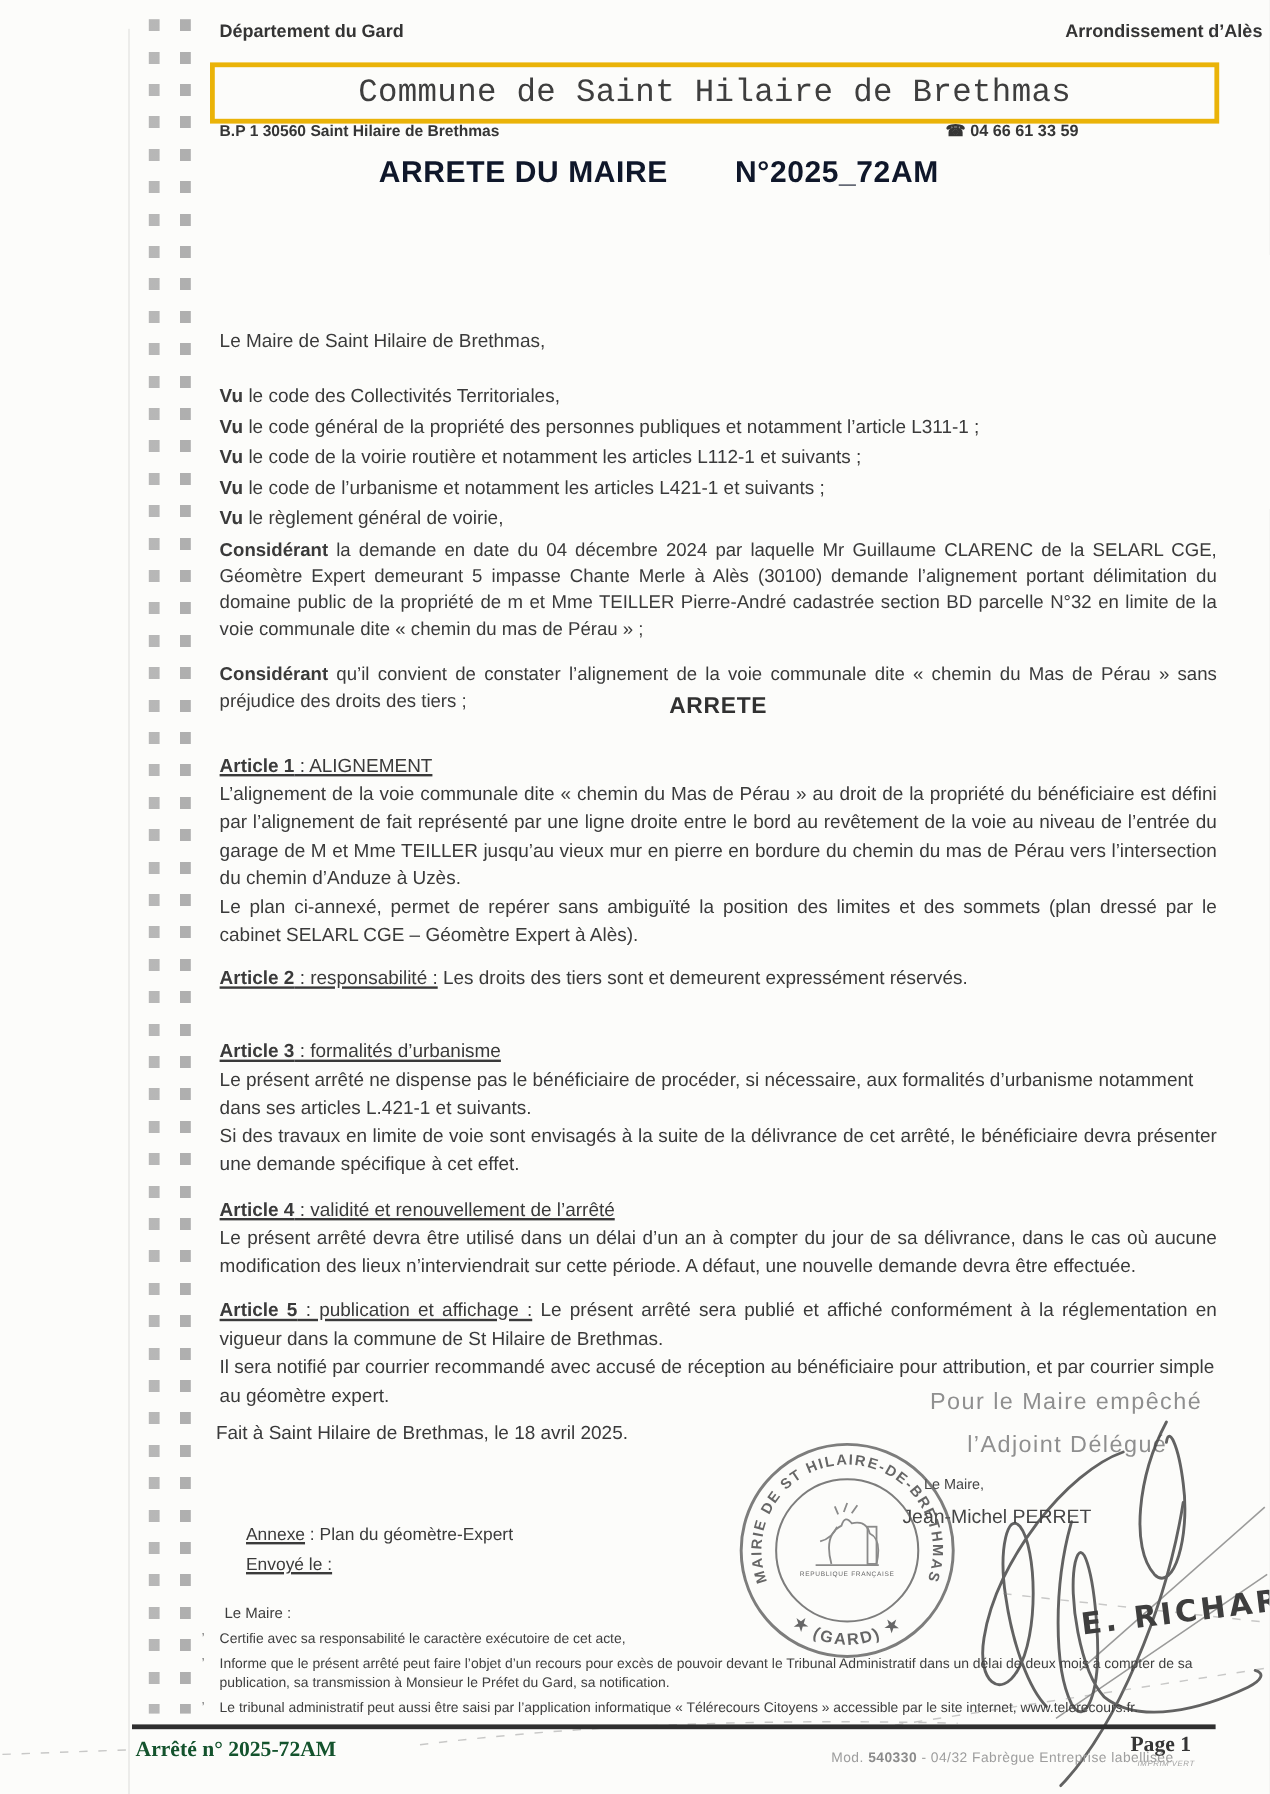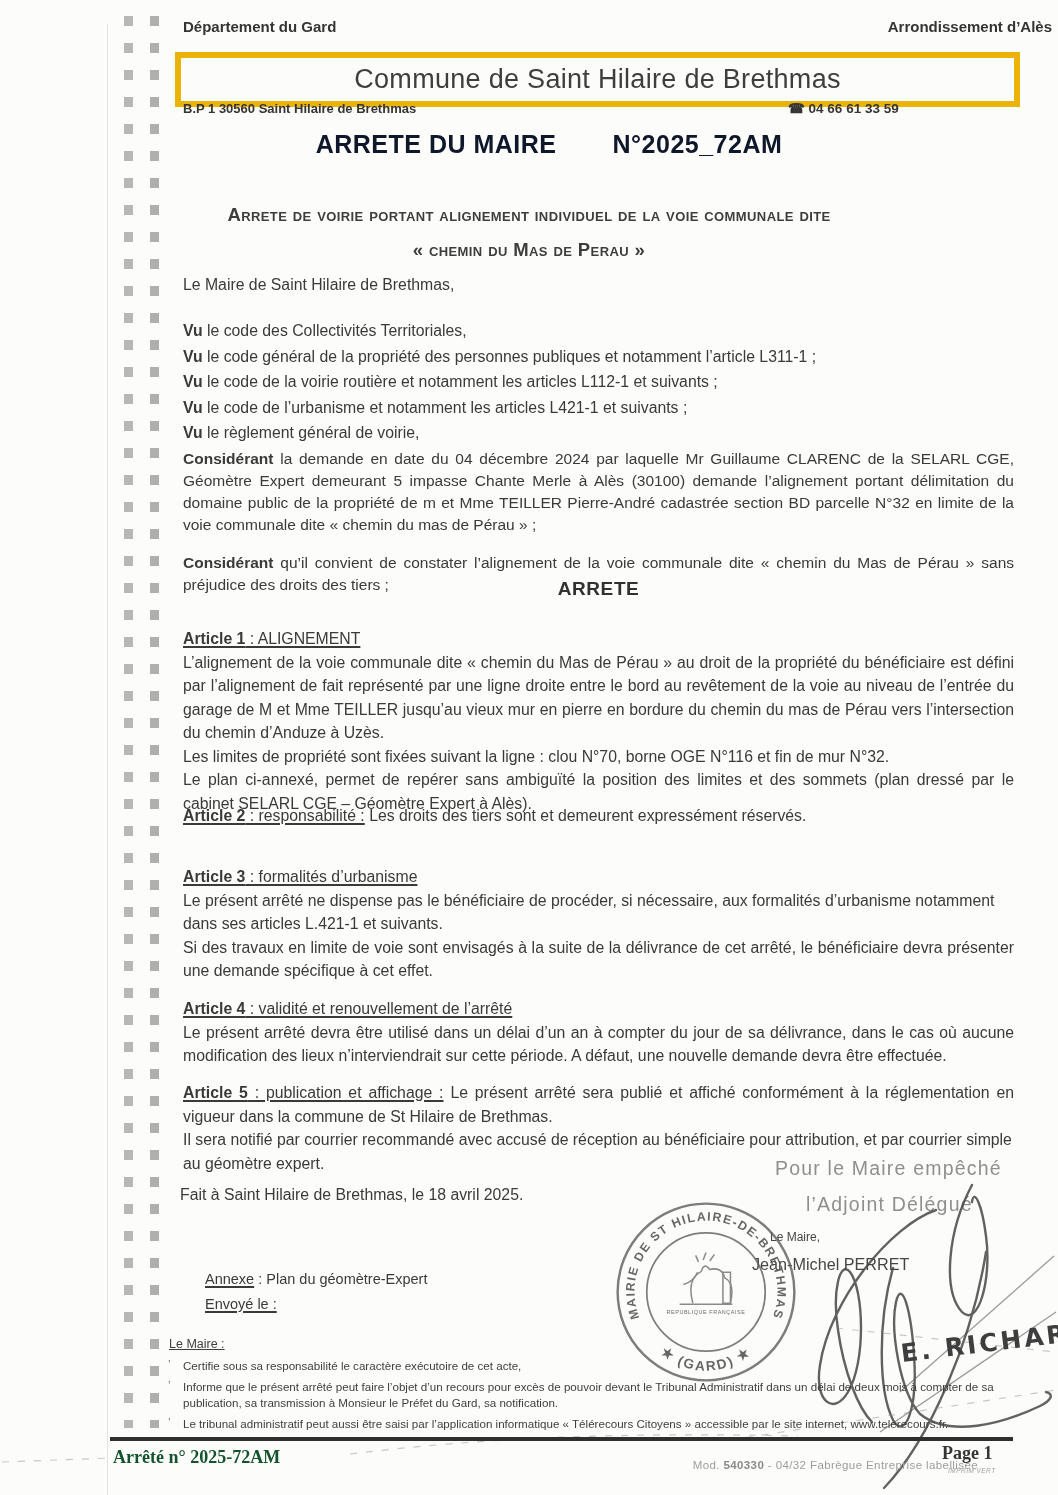--- a/index.html
+++ b/index.html
@@ -22,9 +22,9 @@
   
   .hdr-dep { left:183px; top:18px; font-size:15px; font-weight:700; color:#343434; }
   .hdr-arr { right:46px; top:18px; font-size:15px; font-weight:700; color:#343434; }
-  .commune-box { left:175px; top:52px; width:833px; height:43px; border:6px solid #eab308;
+  .commune-box { left:175px; top:52px; width:833px; height:43px; border:4px solid #eab308;
                  display:flex; align-items:center; justify-content:center;
-                 font-size:27px; color:#3e3e3e; letter-spacing:.3px; }
+                 font-size:27px; color:#3e3e3e; letter-spacing:.3px;font-family:Liberation Mono, monospace; }
   .addr  { left:183px; top:101px; font-size:13px; font-weight:700; color:#353535; }
   .phone { left:788px; top:100px; font-size:13.5px; font-weight:700; color:#353535; }
   .doc-title { left:0; top:130px; width:100%; display:flex; justify-content:center; gap:56px;

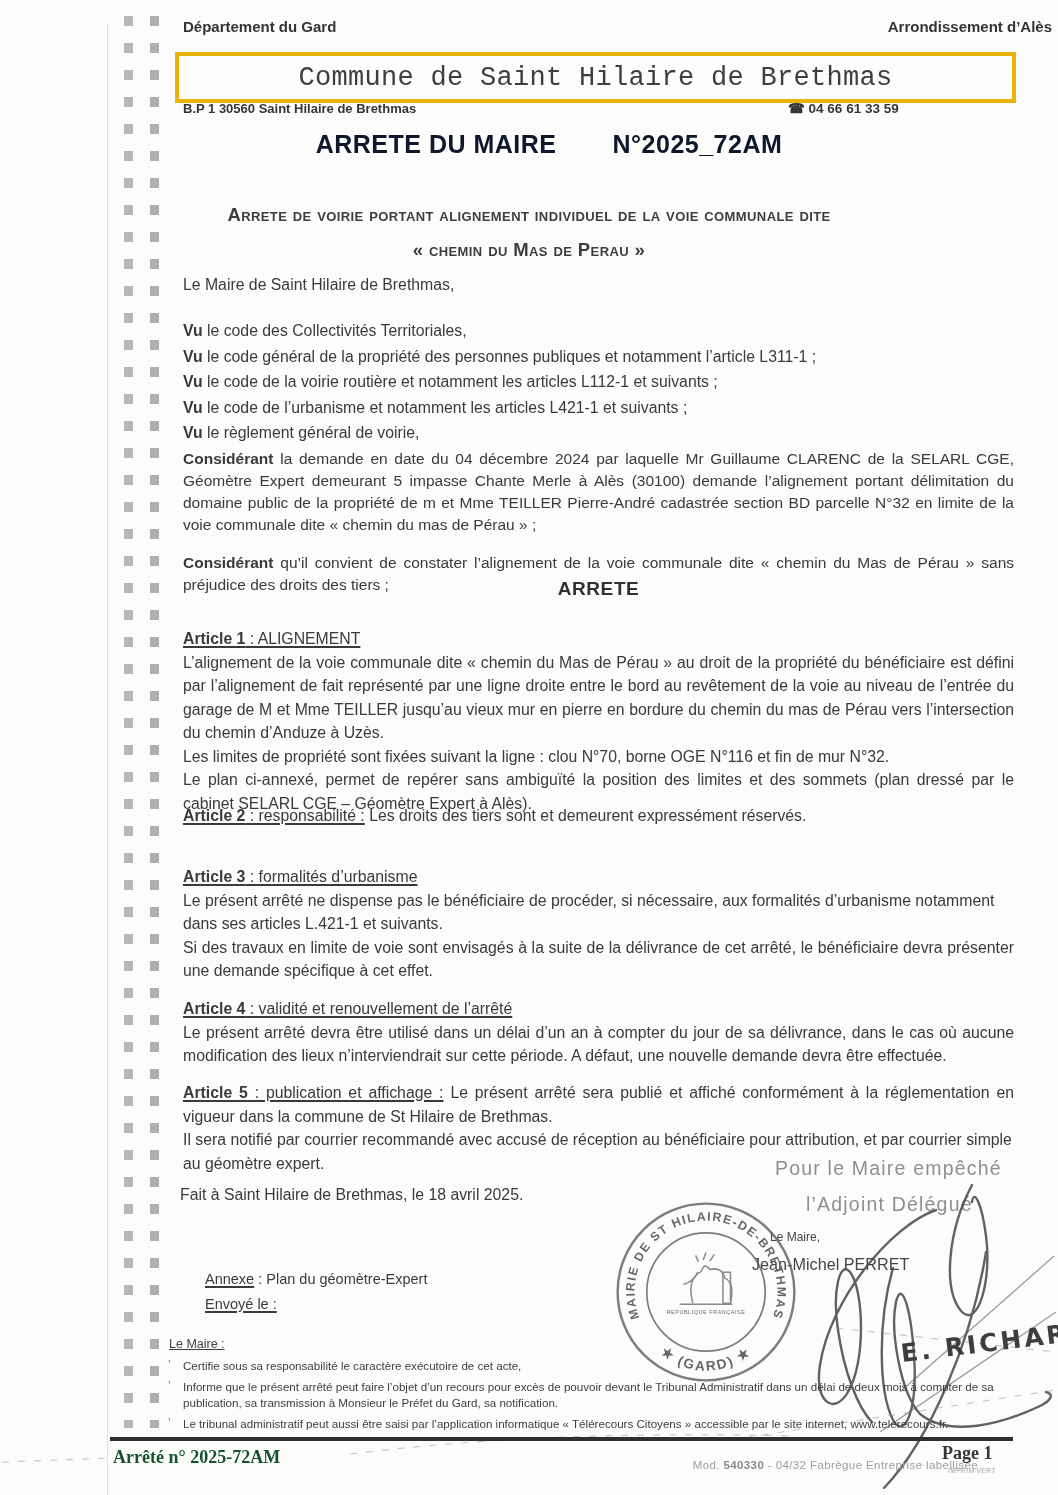--- a/index.html
+++ b/index.html
@@ -98,10 +98,6 @@
     <span>N°2025_72AM</span>
   </div>
 
-  <div class="abs subject">
-    <div>Arrete de voirie portant alignement individuel de la voie communale dite</div>
-    <div>« chemin du Mas de Perau »</div>
-  </div>
 
   <div class="abs intro">Le Maire de Saint Hilaire de Brethmas,</div>
 

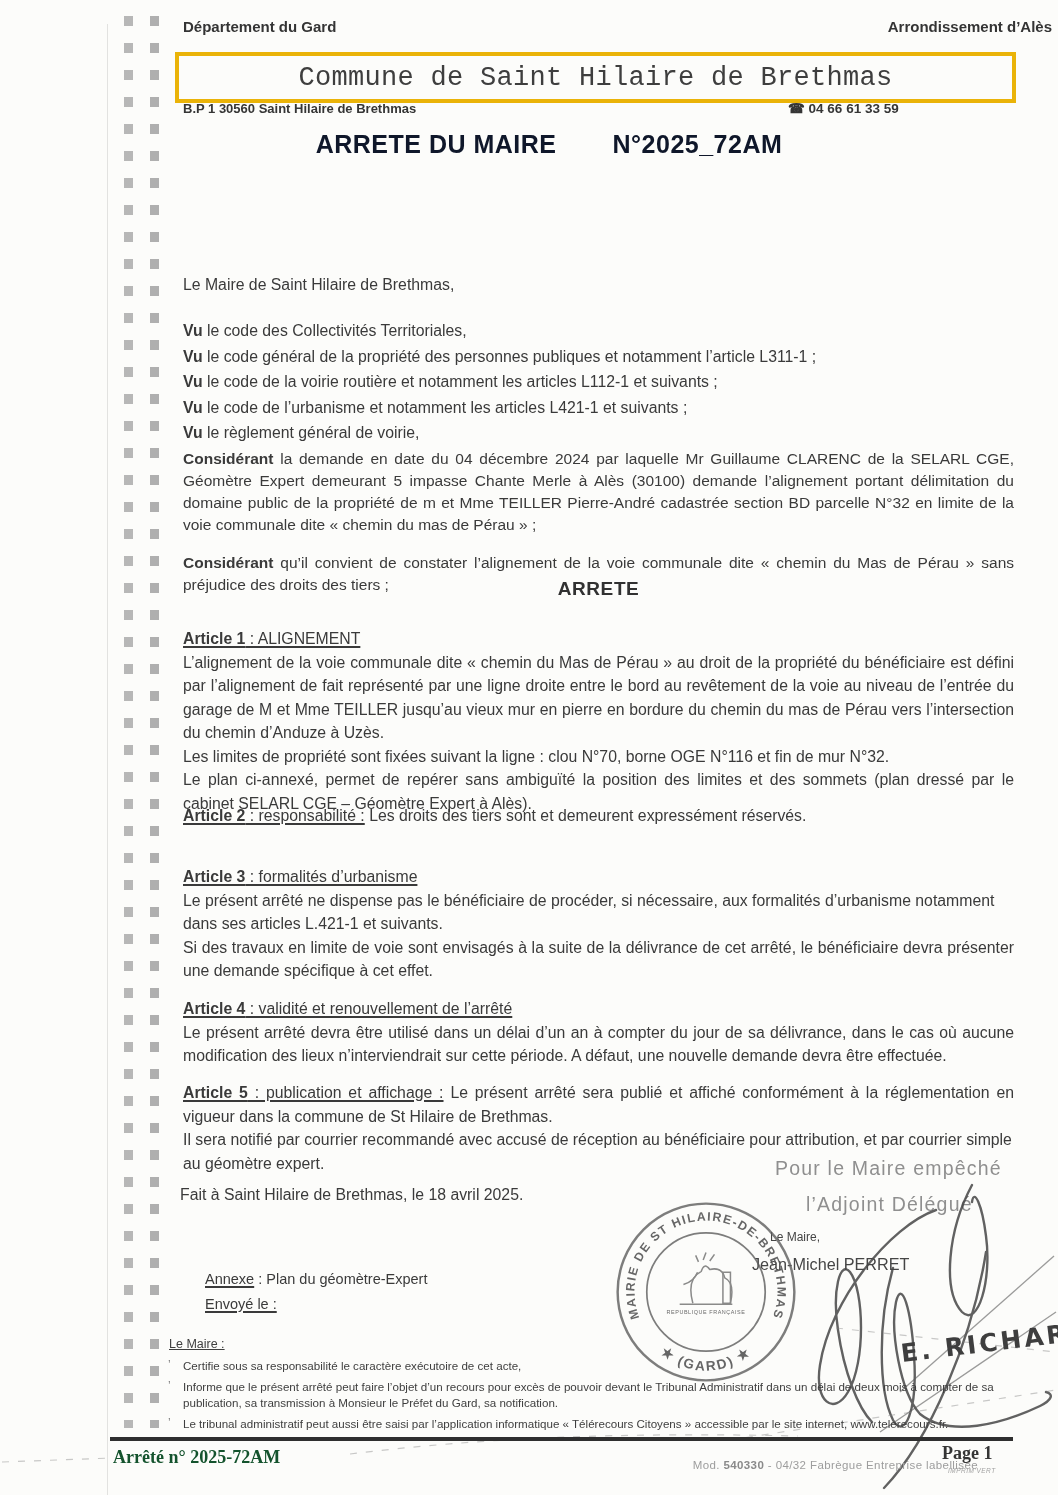--- a/index.html
+++ b/index.html
@@ -119,7 +119,6 @@
   <section class="abs art" style="top:627px">
     <div><span class="u"><b>Article 1</b><span> : ALIGNEMENT</span></span></div>
     <p class="just">L’alignement de la voie communale dite « chemin du Mas de Pérau » au droit de la propriété du bénéficiaire est défini par l’alignement de fait représenté par une ligne droite entre le bord au revêtement de la voie au niveau de l’entrée du garage de M et Mme TEILLER jusqu’au vieux mur en pierre en bordure du chemin du mas de Pérau vers l’intersection du chemin d’Anduze à Uzès.</p>
-    <p>Les limites de propriété sont fixées suivant la ligne : clou N°70, borne OGE N°116 et fin de mur N°32.</p>
     <p class="just">Le plan ci-annexé, permet de repérer sans ambiguïté la position des limites et des sommets (plan dressé par le cabinet SELARL CGE – Géomètre Expert à Alès).</p>
   </section>
 

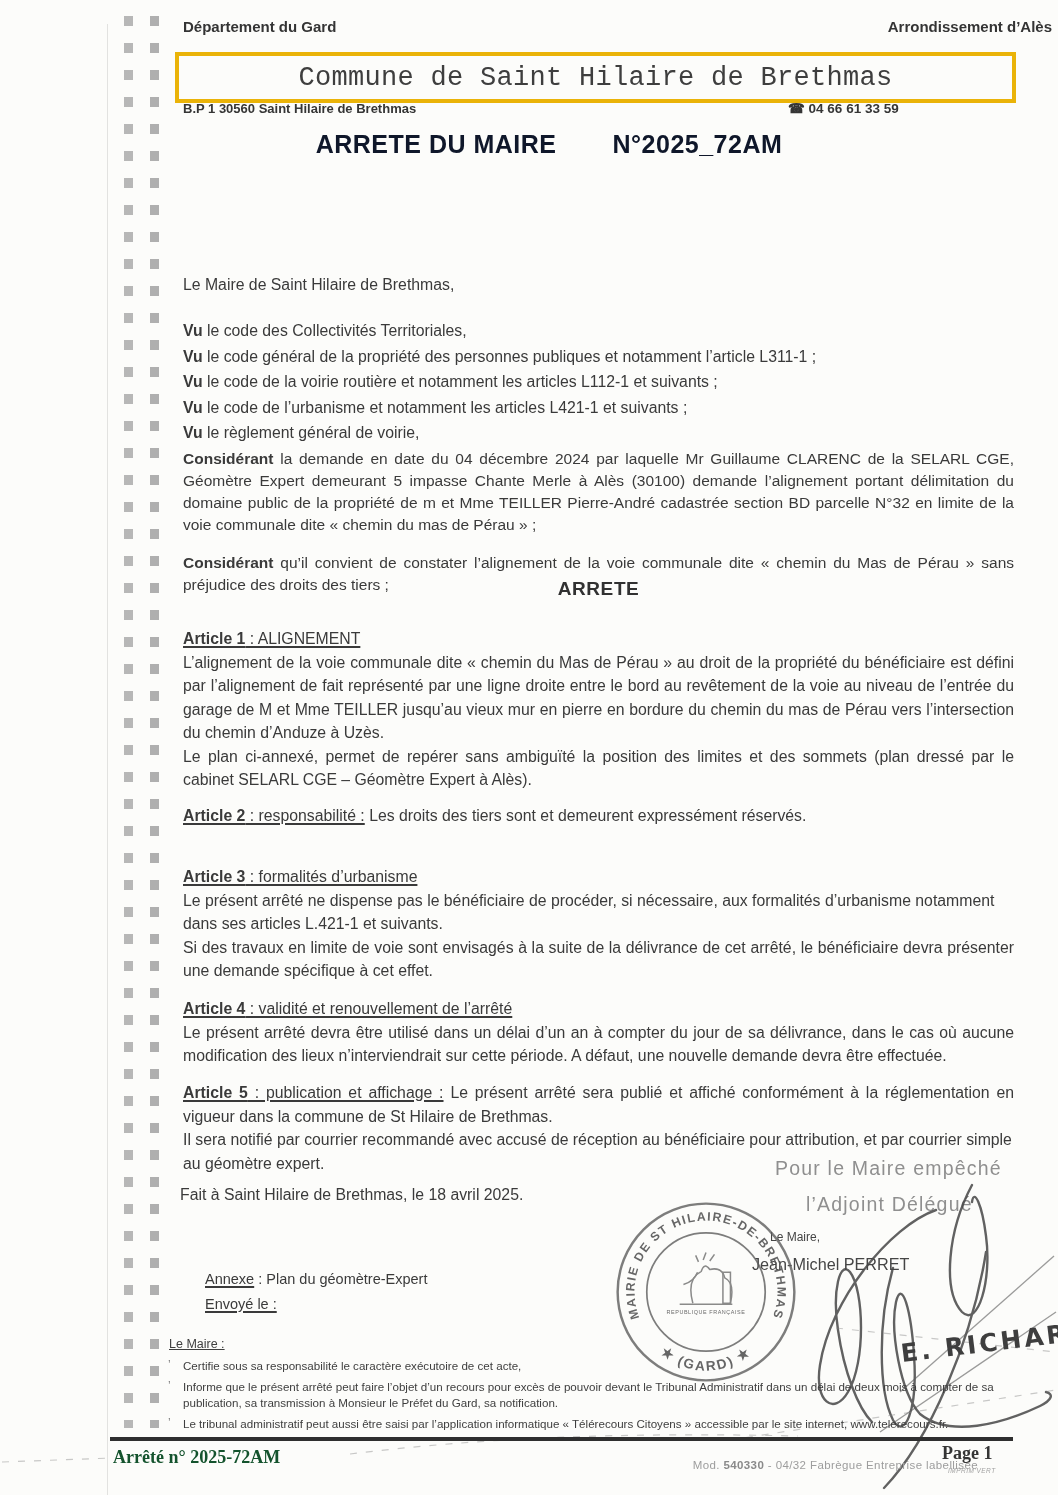--- a/index.html
+++ b/index.html
@@ -56,7 +56,7 @@
 
   .stamp { left:612px; top:1198px; }
 
-  .notes-title { left:169px; top:1337px; font-size:12.5px; color:#3e3e3e;text-decoration:underline; }
+  .notes-title { left:187px; top:1337px; font-size:12.5px; color:#3e3e3e; }
   .notes { left:183px; top:1358px; width:831px; font-size:11.6px; line-height:16px;
            color:#3e3e3e; margin:0; padding:0; }
   .notes li { list-style:none; position:relative; margin:0 0 5px 0; }

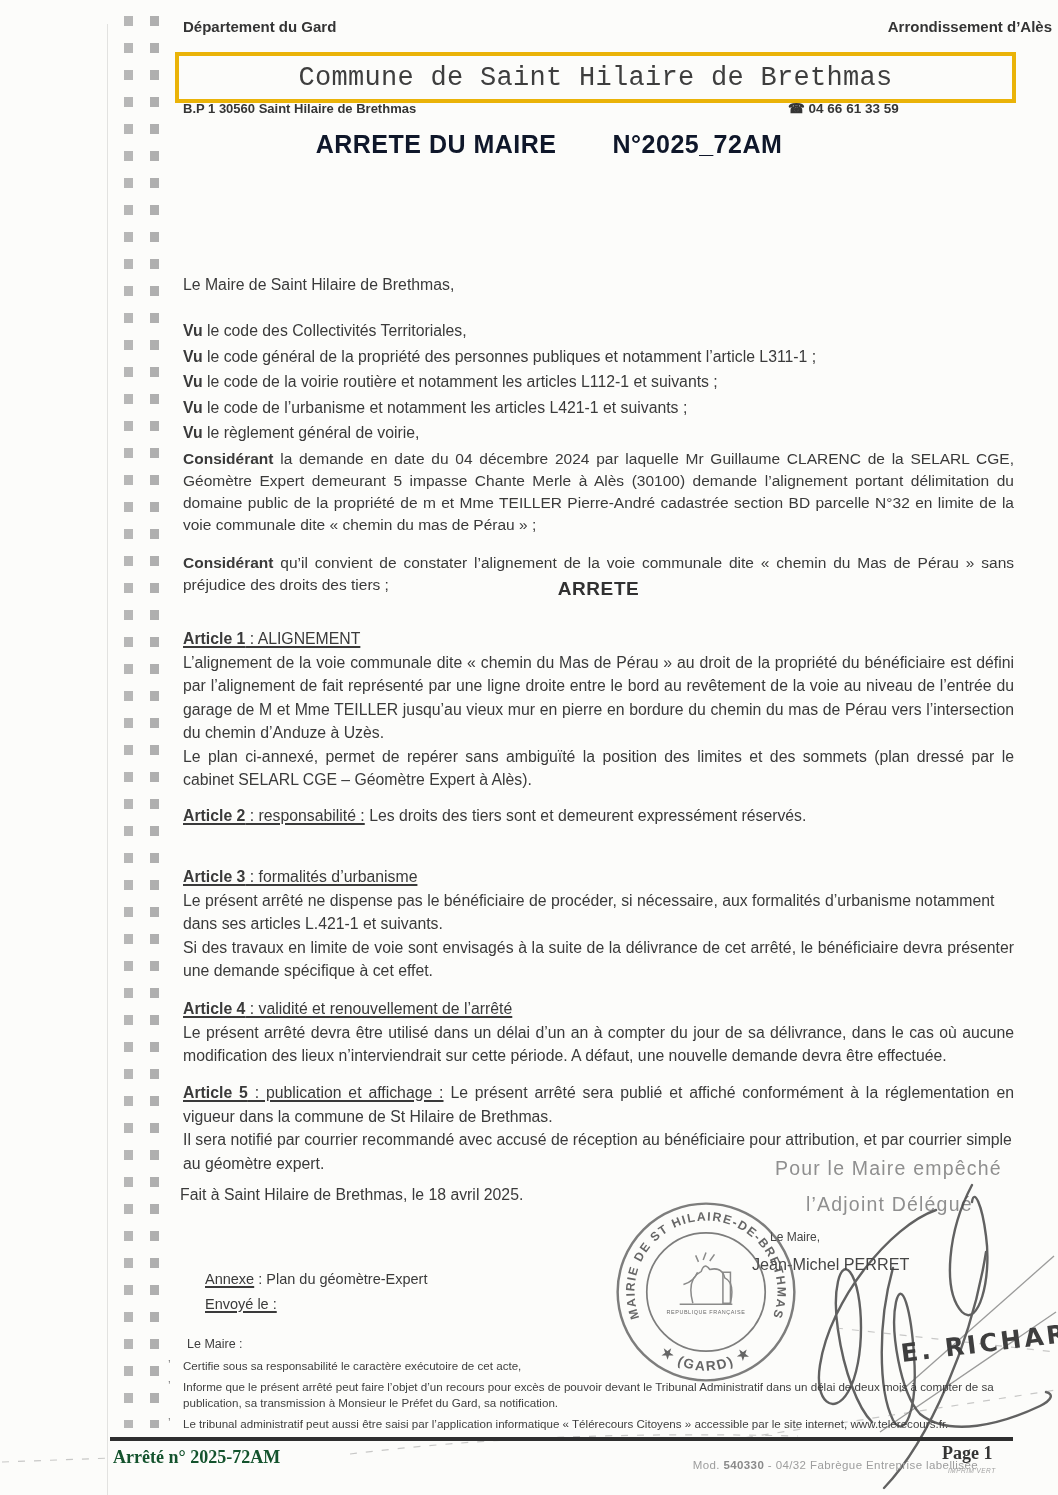--- a/index.html
+++ b/index.html
@@ -196,7 +196,7 @@
 
   <div class="abs notes-title">Le Maire :</div>
   <ul class="abs notes">
-    <li>Certifie sous sa responsabilité le caractère exécutoire de cet acte,</li>
+    <li>Certifie avec sa responsabilité le caractère exécutoire de cet acte,</li>
     <li>Informe que le présent arrêté peut faire l’objet d’un recours pour excès de pouvoir devant le Tribunal Administratif dans un délai de deux mois à compter de sa publication, sa transmission à Monsieur le Préfet du Gard, sa notification.</li>
     <li>Le tribunal administratif peut aussi être saisi par l’application informatique « Télérecours Citoyens » accessible par le site internet, www.telerecours.fr.</li>
   </ul>

